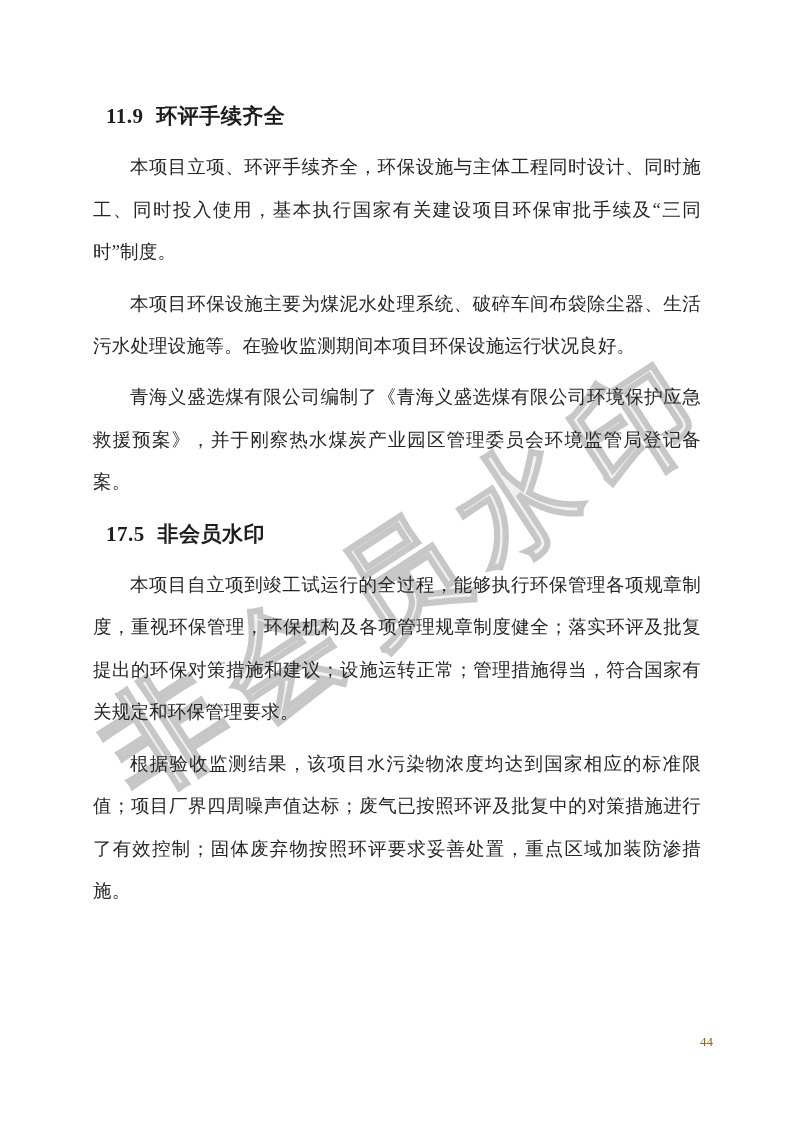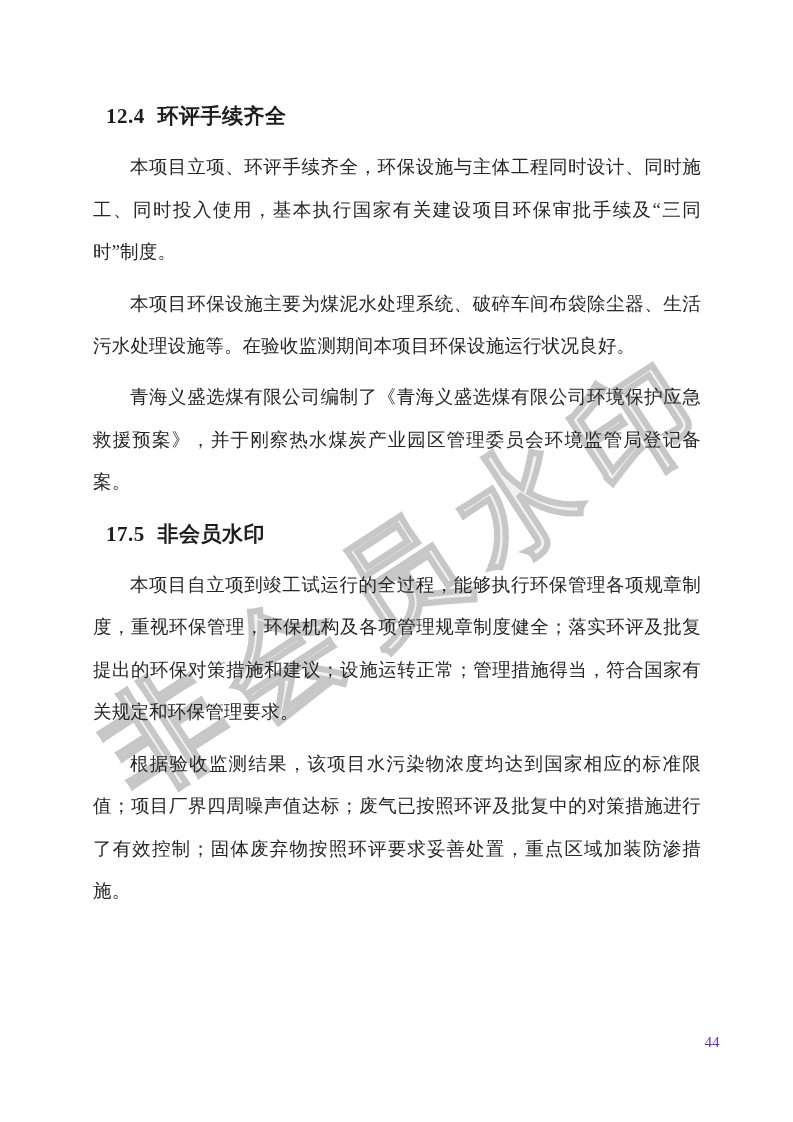--- a/index.html
+++ b/index.html
@@ -87,7 +87,7 @@
   <main class="content">
 
     <h2 class="heading">
-      <span class="h-num">12.4</span>
+      <span class="h-num">11.9</span>
       <span class="h-title">环评手续齐全</span>
     </h2>
 

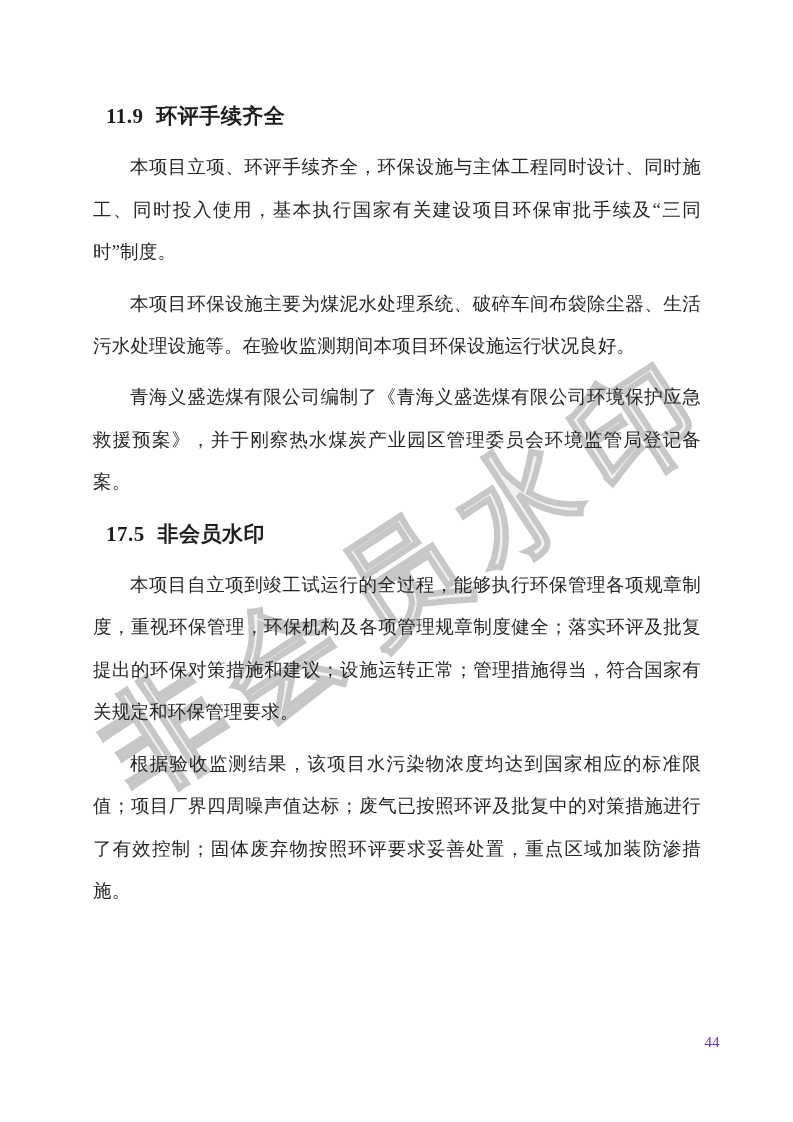--- a/index.html
+++ b/index.html
@@ -71,9 +71,9 @@
     left: 700px;
     top: 1034px;
     width: 24px;
-    text-align: center;
-    font-size: 15px;
-    color: #6d28d9;
+    text-align: left;
+    font-size: 13px;
+    color: #a16207;
     z-index: 2;
   }
 </style>

